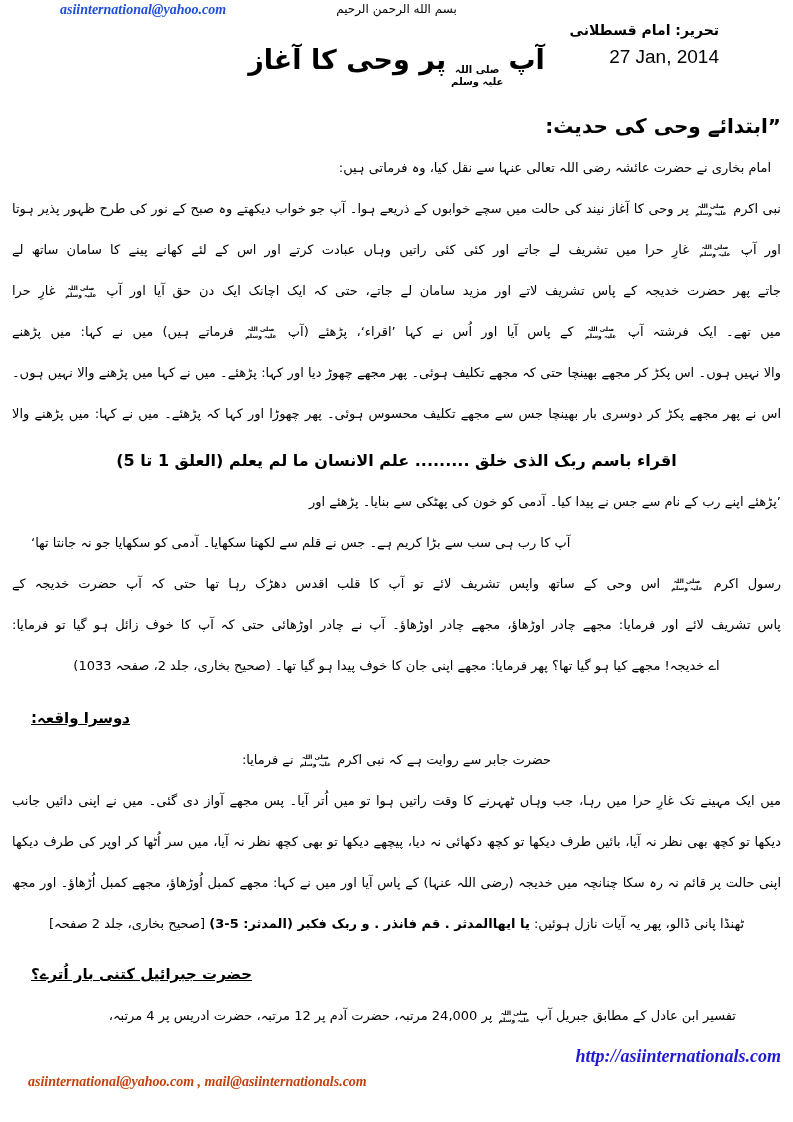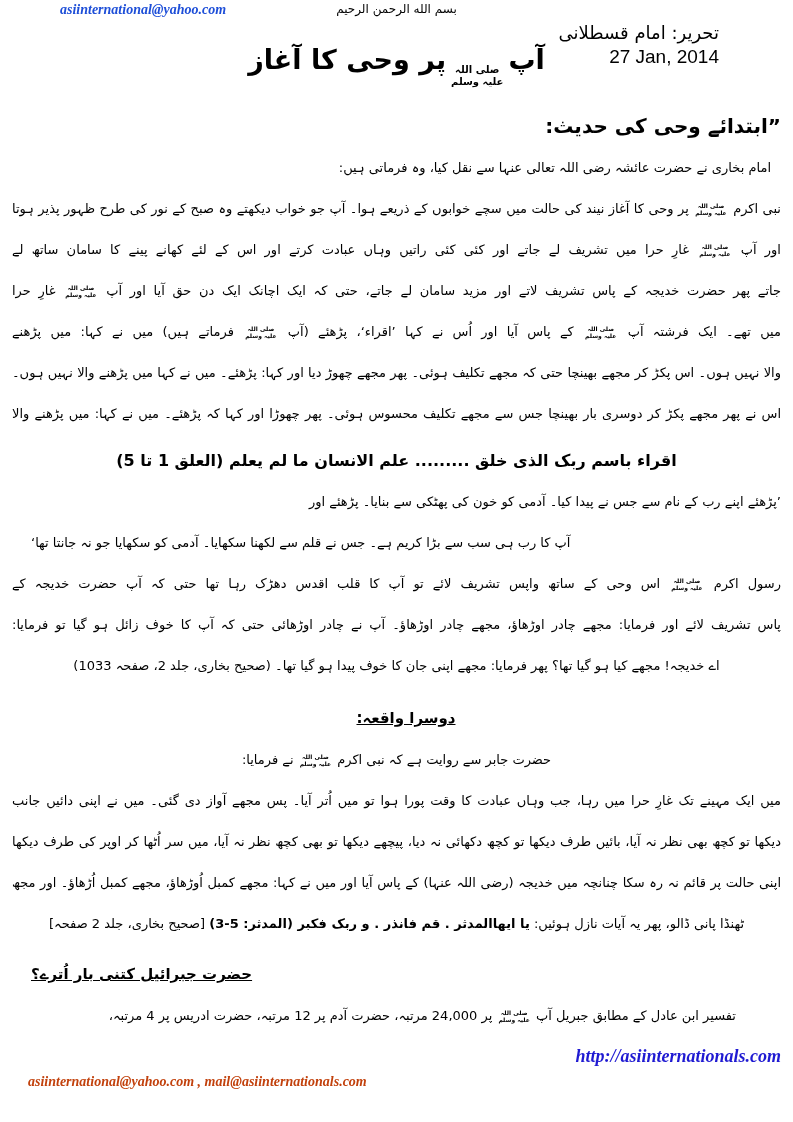--- a/index.html
+++ b/index.html
@@ -15,7 +15,7 @@
   }
   #email-top{position:absolute;top:2px;left:60px;font-size:14px;}
   #bismillah{position:absolute;top:2px;left:0;right:0;text-align:center;direction:rtl;font-size:12px;}
-  #byline{position:absolute;top:22px;right:74px;direction:rtl;font-size:18px;}
+  #byline{position:absolute;top:22px;right:74px;direction:rtl;font-size:14px;font-weight:bold;}
   #date{
     position:absolute;top:46px;right:74px;font-size:19px;
     font-family:"Liberation Sans","DejaVu Sans",sans-serif;

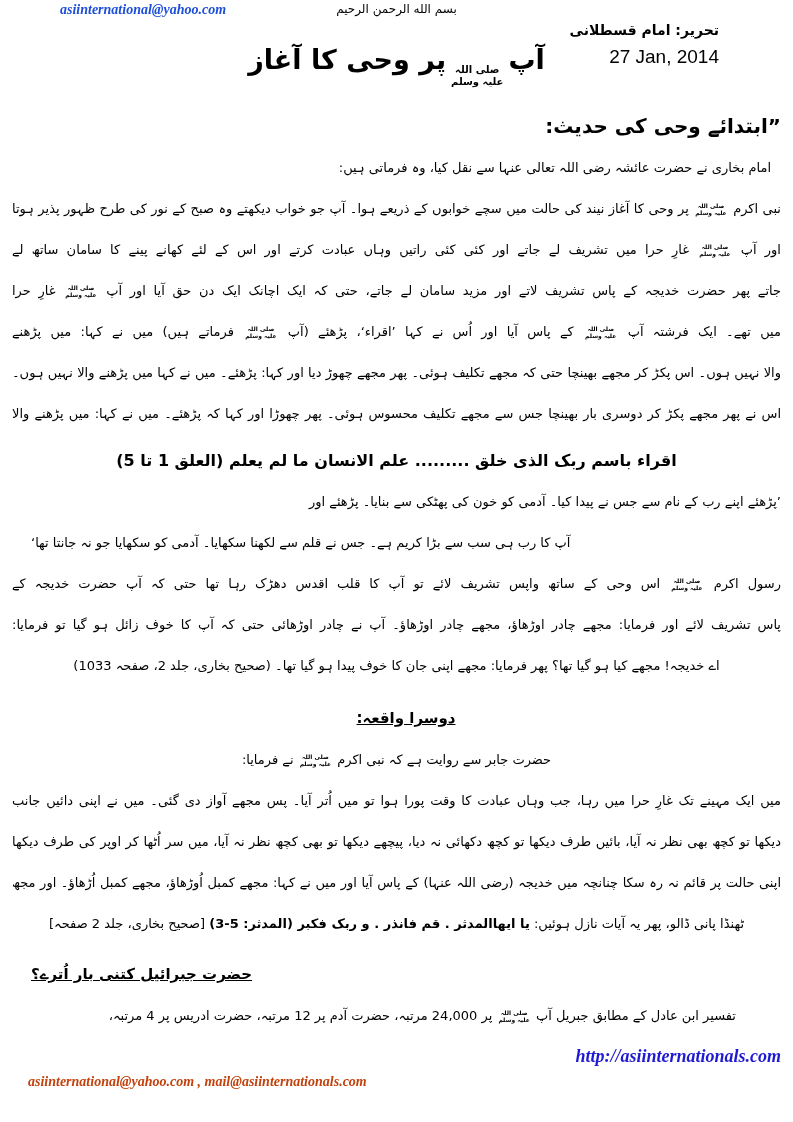--- a/index.html
+++ b/index.html
@@ -93,7 +93,7 @@
       </span> اس وحی کے ساتھ واپس تشریف لائے تو آپ کا قلب اقدس دھڑک رہا تھا حتی کہ آپ حضرت خدیجہ کے</div>
     <div class="line st-body a-j">پاس تشریف لائے اور فرمایا: مجھے چادر اوڑھاؤ، مجھے چادر اوڑھاؤ۔ آپ نے چادر اوڑھائی حتی کہ آپ کا خوف زائل ہو گیا تو فرمایا:</div>
     <div class="line st-body a-c">اے خدیجہ! مجھے کیا ہو گیا تھا؟ پھر فرمایا: مجھے اپنی جان کا خوف پیدا ہو گیا تھا۔ (صحیح بخاری، جلد 2، صفحہ 1033)</div>
-    <div class="line st-h2 a-l" style="margin-top: 12px; text-align: center;">دوسرا واقعہ:</div>
+    <div class="line st-h2 a-l" style="margin-top: 12px;">دوسرا واقعہ:</div>
     <div class="line st-body a-c">حضرت جابر سے روایت ہے کہ نبی اکرم <span class="saw">
         <span>صلی اللہ</span>
         <span>علیہ وسلم</span>

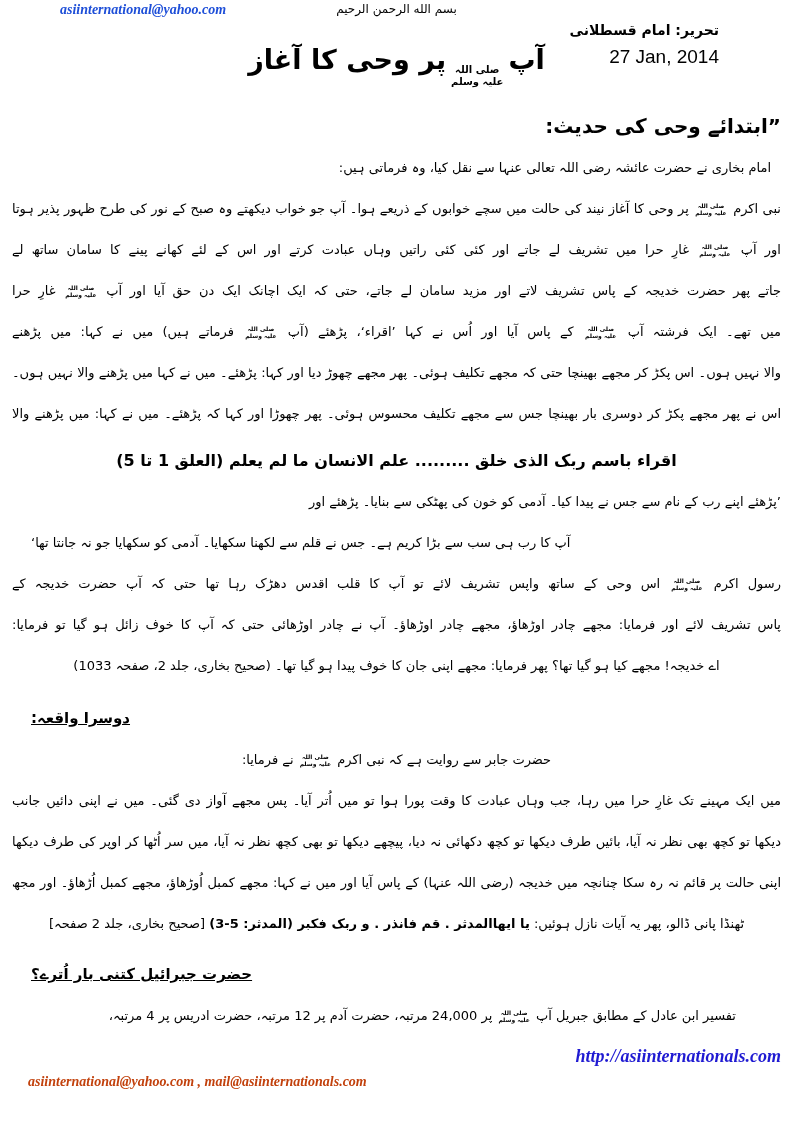--- a/index.html
+++ b/index.html
@@ -98,7 +98,7 @@
         <span>صلی اللہ</span>
         <span>علیہ وسلم</span>
       </span> نے فرمایا:</div>
-    <div class="line st-body a-j">میں ایک مہینے تک غارِ حرا میں رہا، جب وہاں عبادت کا وقت پورا ہوا تو میں اُتر آیا۔ پس مجھے آواز دی گئی۔ میں نے اپنی دائیں جانب</div>
+    <div class="line st-body a-j">میں ایک مہینے تک غارِ حرا میں رہا، جب وہاں ٹھہرنے کا وقت راتیں ہوا تو میں اُتر آیا۔ پس مجھے آواز دی گئی۔ میں نے اپنی دائیں جانب</div>
     <div class="line st-body a-j">دیکھا تو کچھ بھی نظر نہ آیا، بائیں طرف دیکھا تو کچھ دکھائی نہ دیا، پیچھے دیکھا تو بھی کچھ نظر نہ آیا، میں سر اُٹھا کر اوپر کی طرف دیکھا تو میں</div>
     <div class="line st-body a-j">اپنی حالت پر قائم نہ رہ سکا چنانچہ میں خدیجہ (رضی اللہ عنہا) کے پاس آیا اور میں نے کہا: مجھے کمبل اُوڑھاؤ، مجھے کمبل اُڑھاؤ۔ اور مجھ پر</div>
     <div class="line st-body a-c">ٹھنڈا پانی ڈالو، پھر یہ آیات نازل ہوئیں: <span class="b">یا ایھاالمدثر . قم فانذر . و ربک فکبر (المدثر: 5-3)</span> [صحیح بخاری، جلد 2 صفحہ]</div>

